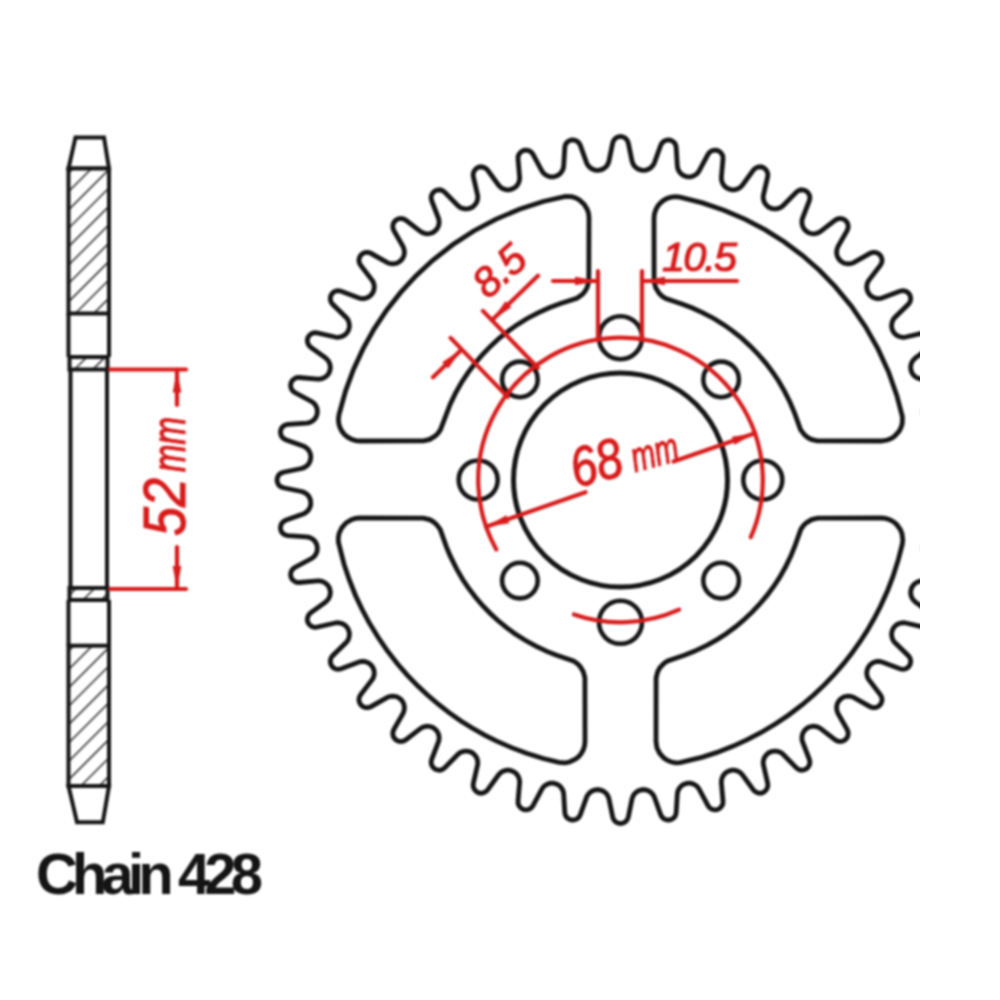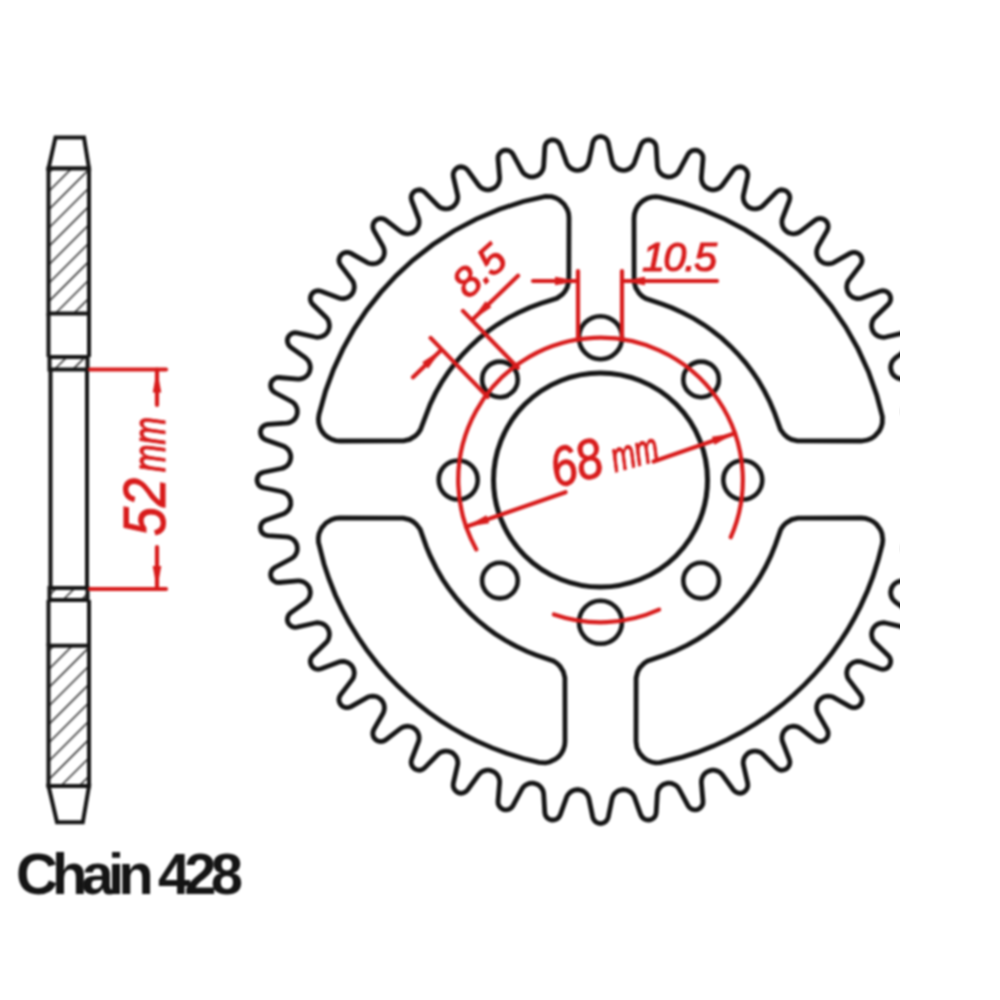--- a/index.html
+++ b/index.html
@@ -3,7 +3,7 @@
 <meta charset="utf-8">
 <style>
 html,body{margin:0;padding:0;background:#fff;}
-#page{width:900px;height:1000px;position:relative;background:#fff;overflow:hidden;}
+#page{width:900px;height:1000px;position:relative;background:#fff;overflow:hidden;padding-left:20px;}
 text{font-family:"Liberation Sans",sans-serif;}
 </style>
 </head>

